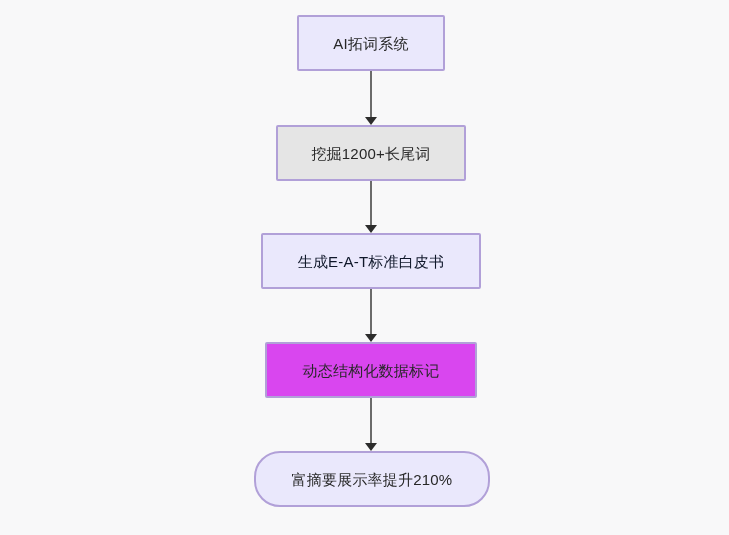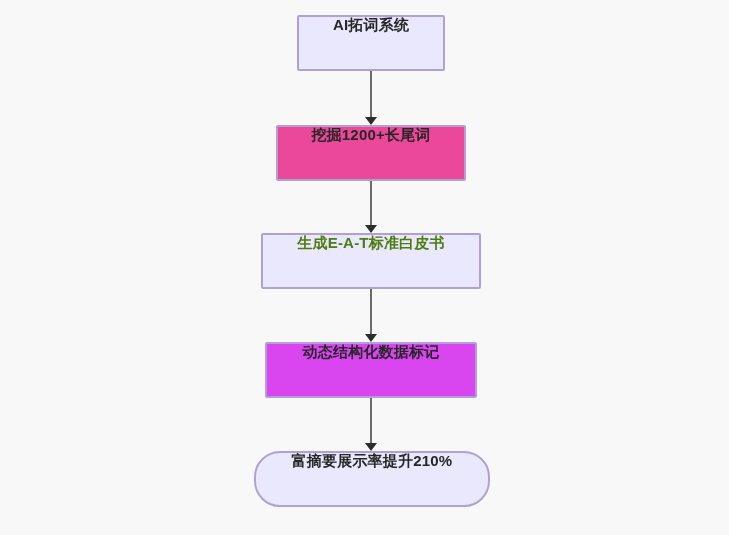--- a/index.html
+++ b/index.html
@@ -28,14 +28,13 @@
     border: 2px solid #b1a0d8;
     border-radius: 2px;
     display: flex;
-    align-items: flex-start;
+    align-items: center;
     justify-content: center;
     color: #272727;
     font-size: 15px;
     line-height: 1;
     letter-spacing: 0.2px;
     white-space: nowrap;
-    font-weight: bold;
   }
   .connector {
     position: absolute;

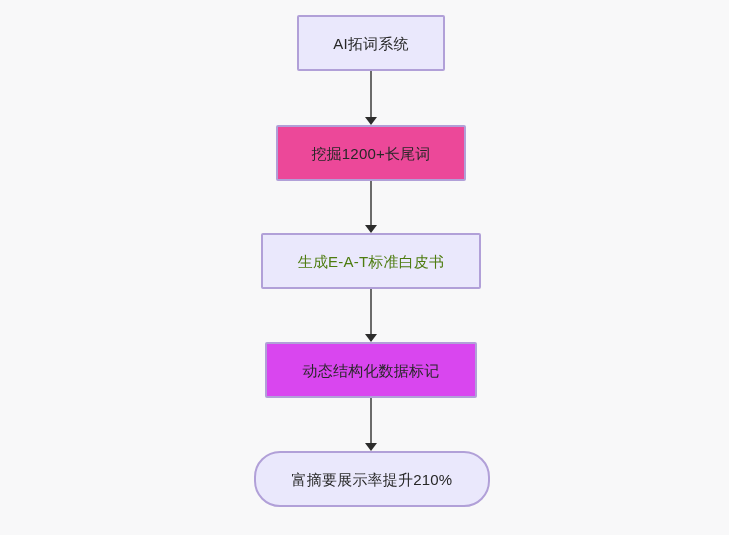--- a/index.html
+++ b/index.html
@@ -71,7 +71,7 @@
     <div class="head" style="border-top-color: rgb(44, 44, 44);"></div>
   </div>
 
-  <div class="node" style="left: 276px; top: 125px; width: 190px; height: 56px; background: #ec4899; border-color: rgb(177, 160, 216); color: rgb(39, 39, 39);">
+  <div class="node" style="left: 276px; top: 125px; width: 190px; height: 56px; background: #e5e5e5; border-color: rgb(177, 160, 216); color: rgb(39, 39, 39);">
     <span>挖掘1200+长尾词</span>
   </div>
 

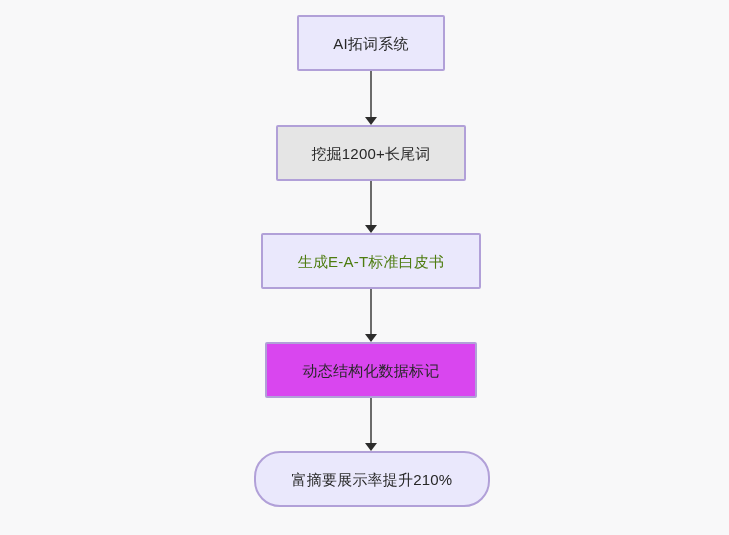--- a/index.html
+++ b/index.html
@@ -80,7 +80,7 @@
     <div class="head" style="border-top-color: rgb(44, 44, 44);"></div>
   </div>
 
-  <div class="node" style="left: 261px; top: 233px; width: 220px; height: 56px; background: rgb(234, 232, 252); border-color: rgb(177, 160, 216); color: #4d7c0f;">
+  <div class="node" style="left: 261px; top: 233px; width: 220px; height: 56px; background: rgb(234, 232, 252); border-color: rgb(177, 160, 216); color: #0f172a;">
     <span>生成E-A-T标准白皮书</span>
   </div>
 

